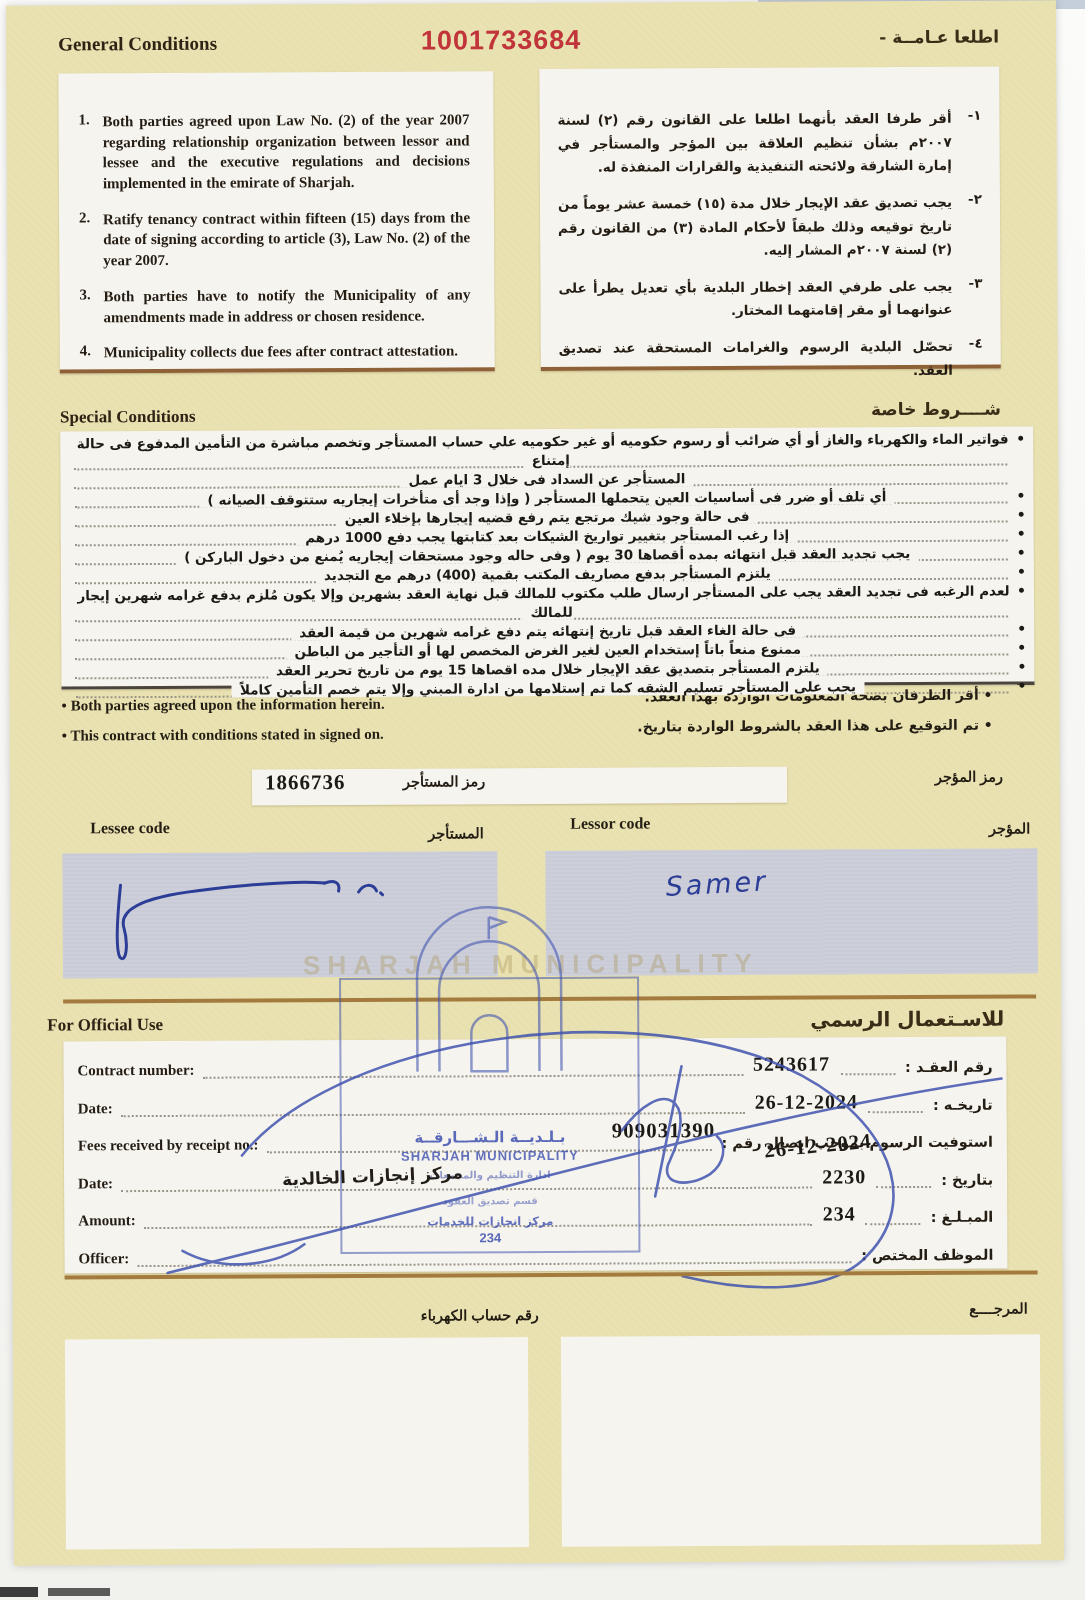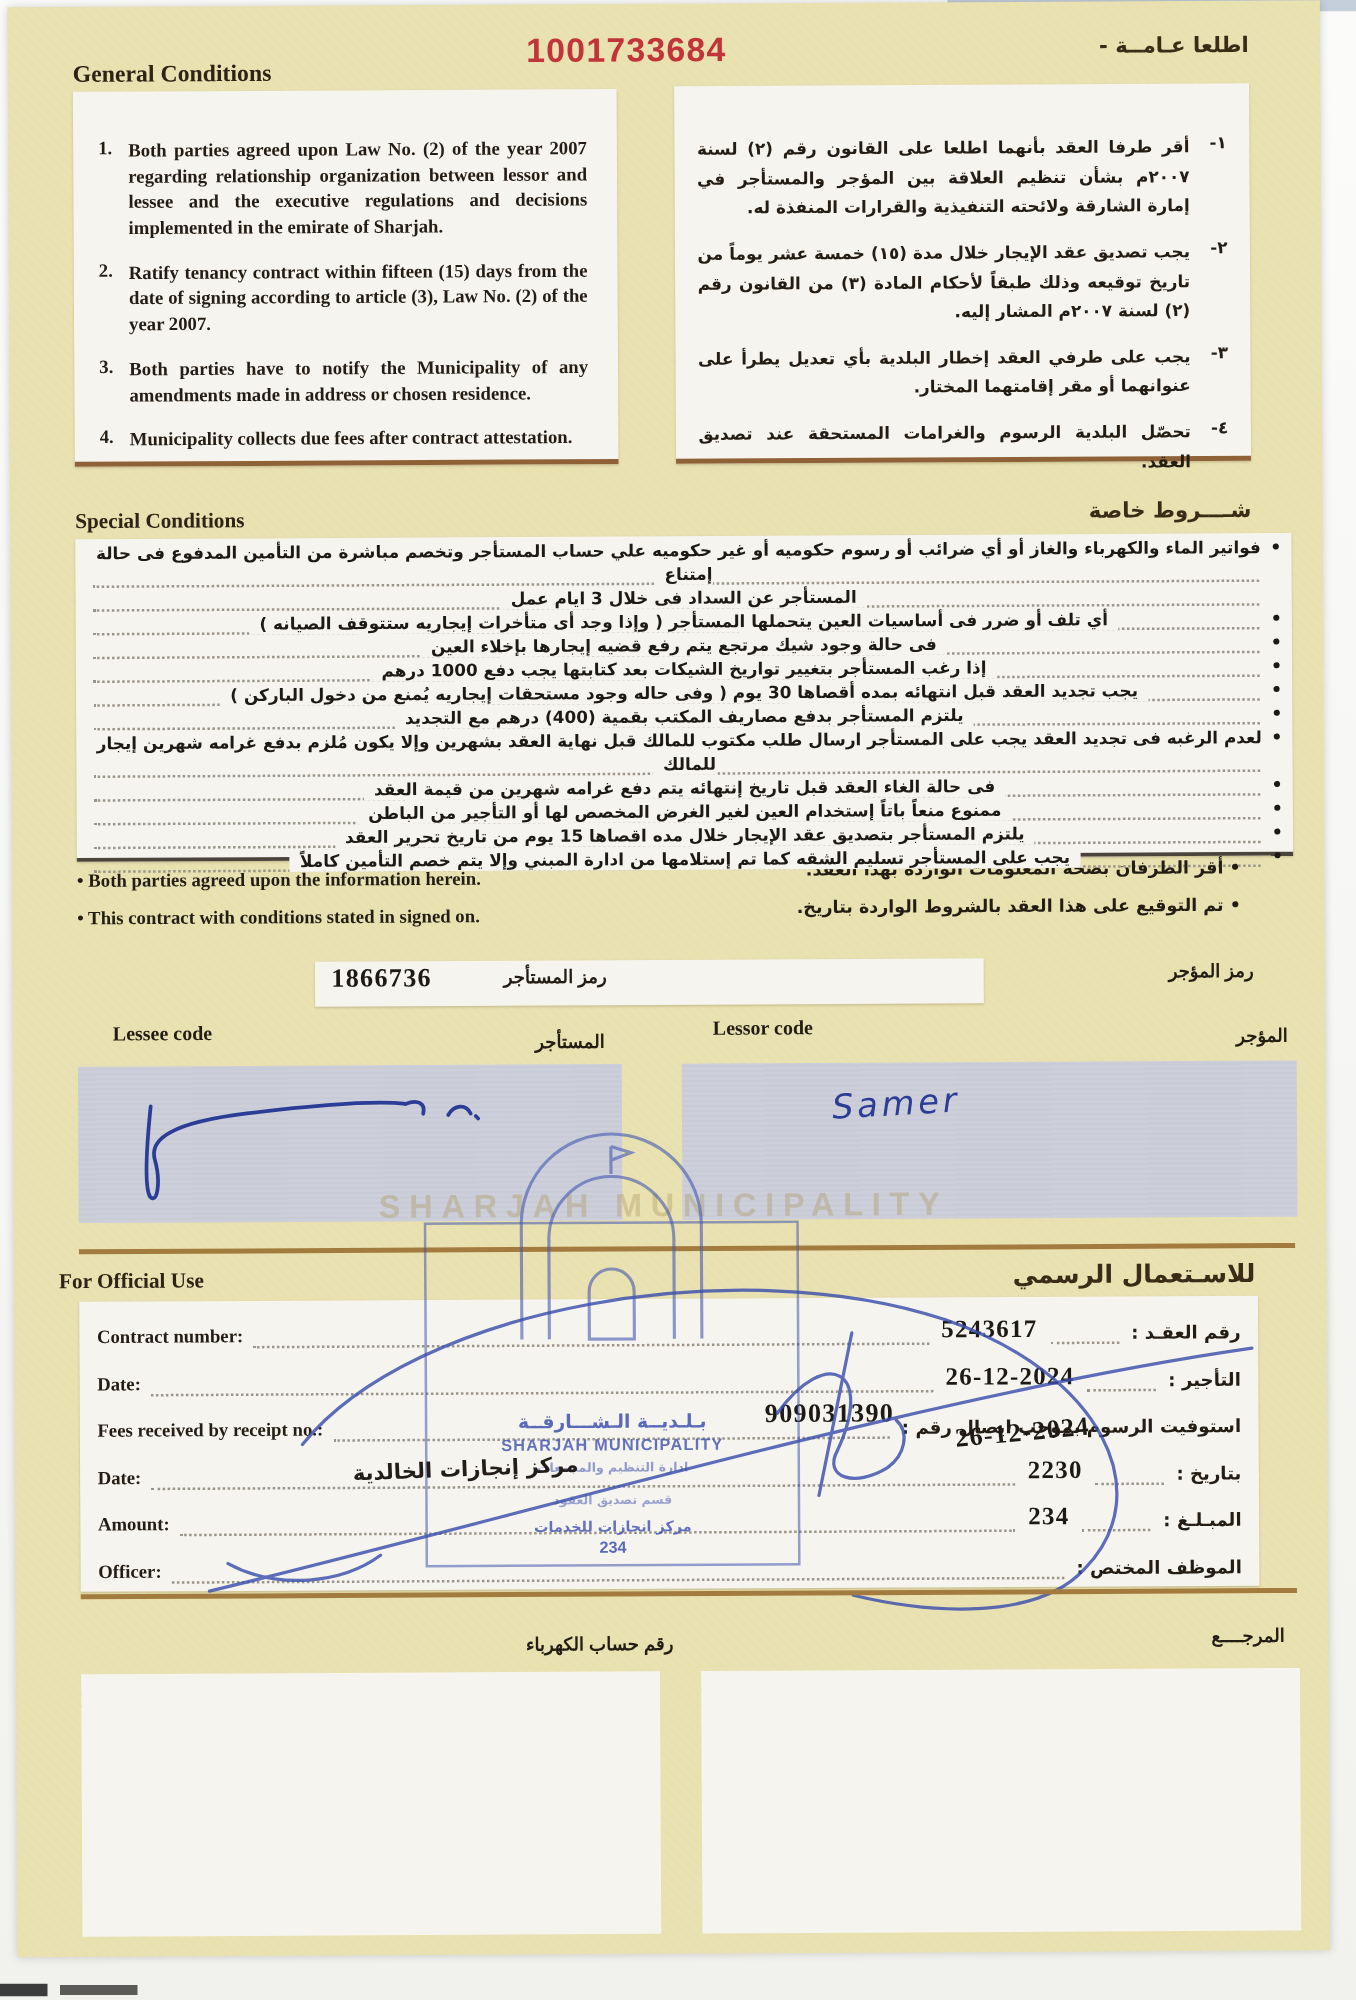--- a/index.html
+++ b/index.html
@@ -13,7 +13,7 @@
     background-image:repeating-linear-gradient(45deg,rgba(255,255,255,.05) 0 3px,rgba(0,0,0,0) 3px 6px);
     box-shadow:0 0 8px rgba(0,0,0,.18);transform:rotate(-.3deg);transform-origin:50% 50%;}
 
-  .hdr-en{position:absolute;left:52px;top:44px;font-size:19px;font-weight:bold;color:#2e2315;}
+  .hdr-en{position:absolute;left:52px;top:28px;font-size:19px;font-weight:bold;color:#2e2315;}
   .serial{position:absolute;left:0;right:60px;top:22px;text-align:center;font-family:"Liberation Sans","DejaVu Sans",sans-serif;
     font-size:27px;font-weight:bold;color:#c0343a;letter-spacing:1px;}
   .hdr-ar{position:absolute;right:57px;top:26px;font-family:"DejaVu Sans",sans-serif;font-size:17px;font-weight:bold;color:#3a2c16;direction:rtl;}

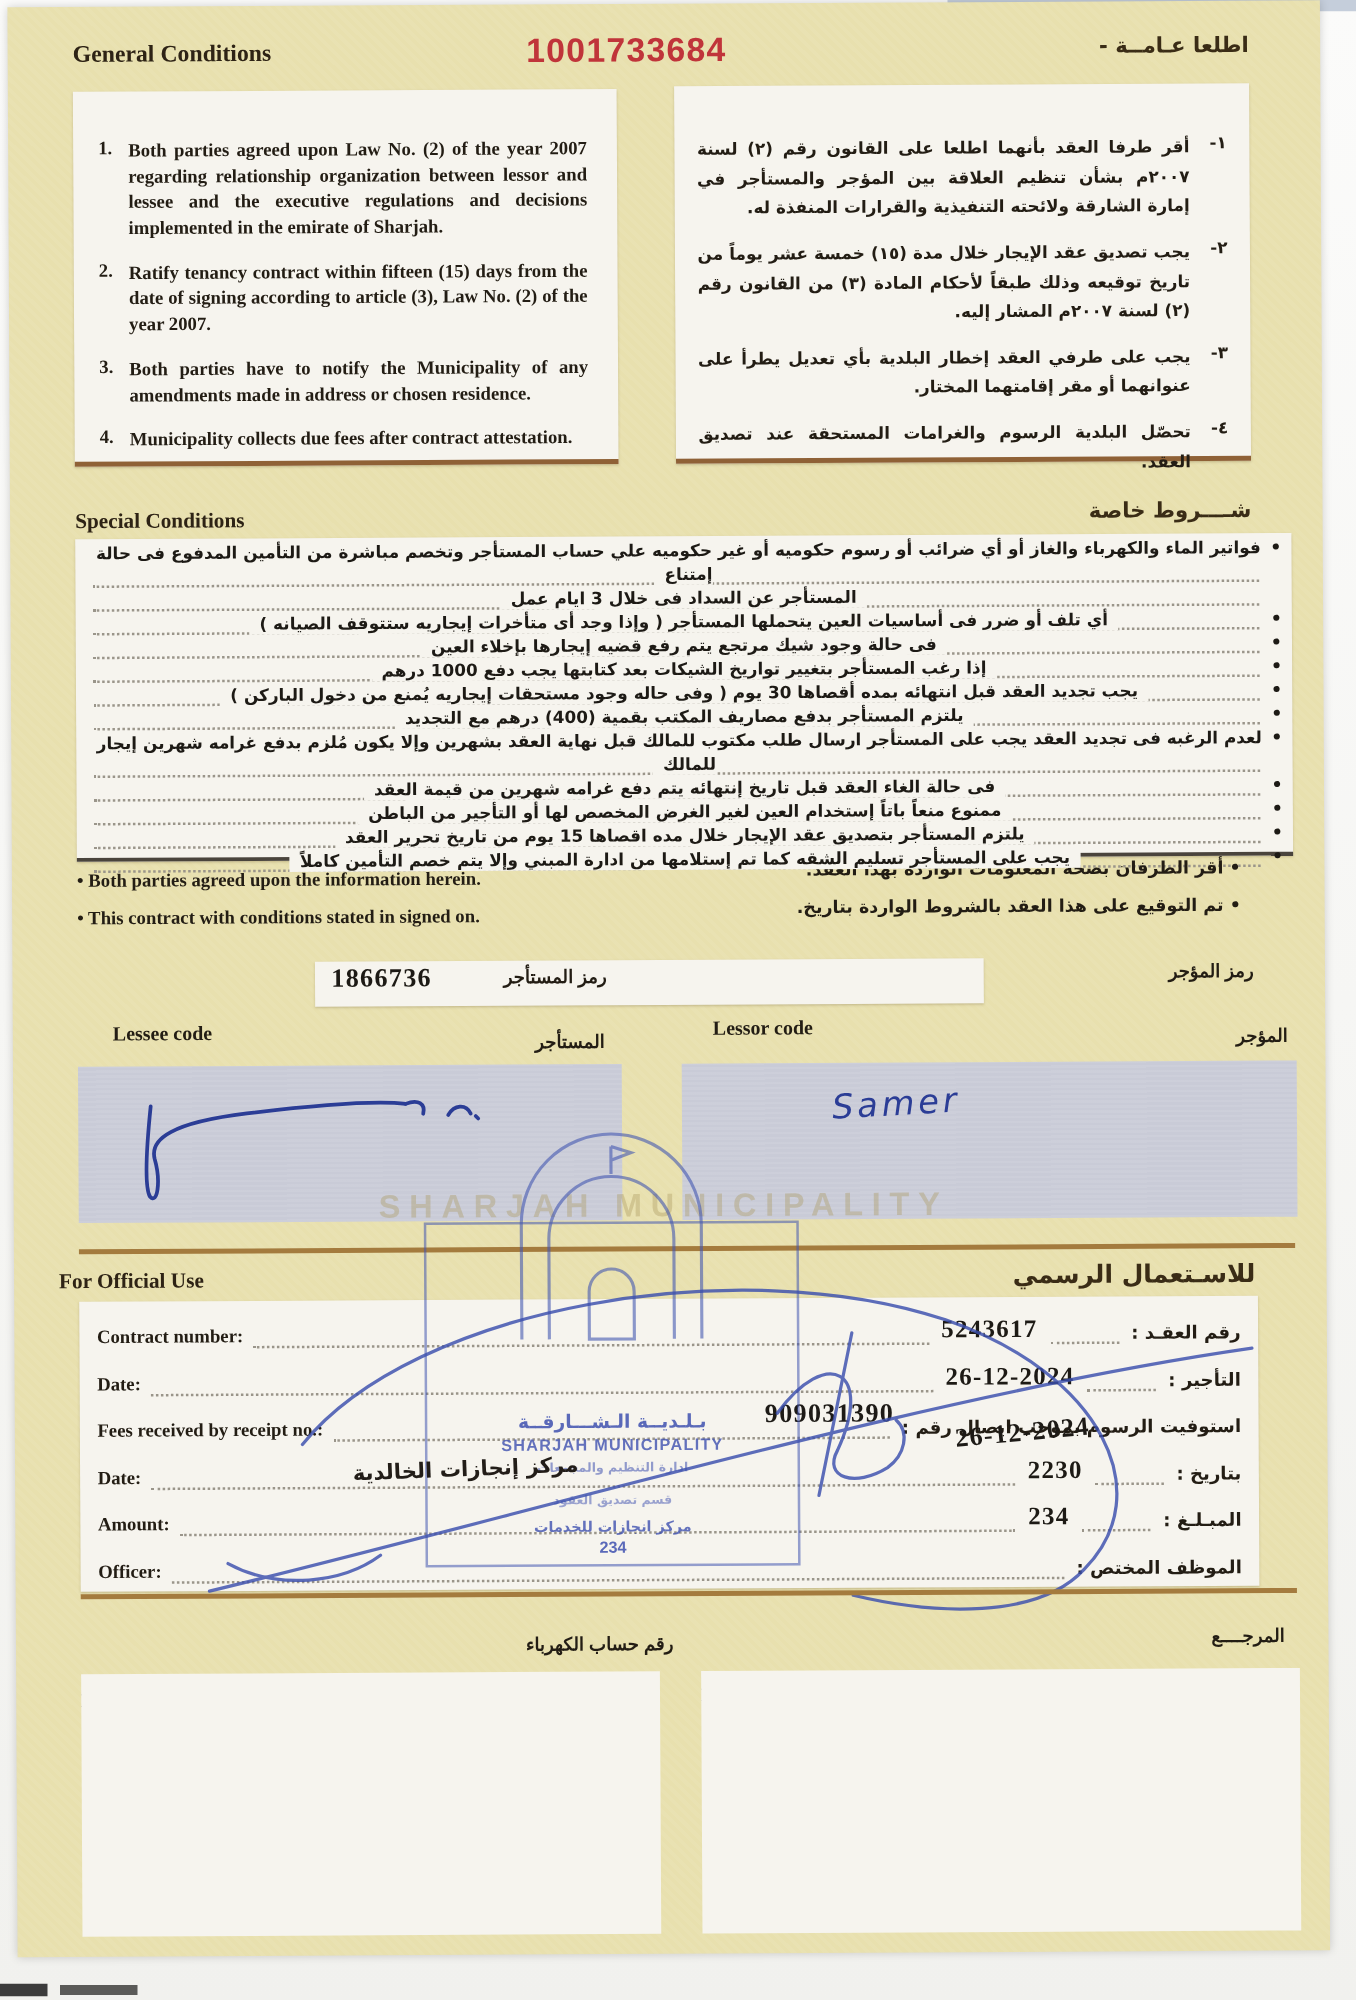--- a/index.html
+++ b/index.html
@@ -230,7 +230,7 @@
         <span class="fill"></span>
         <span class="val">26-12-2024</span>
         <span class="fill2"></span>
-        <span class="ar">التأجير :</span>
+        <span class="ar">تاريخـه :</span>
       </div>
       <div class="orow">
         <span class="en">Fees received by receipt no.:</span>

